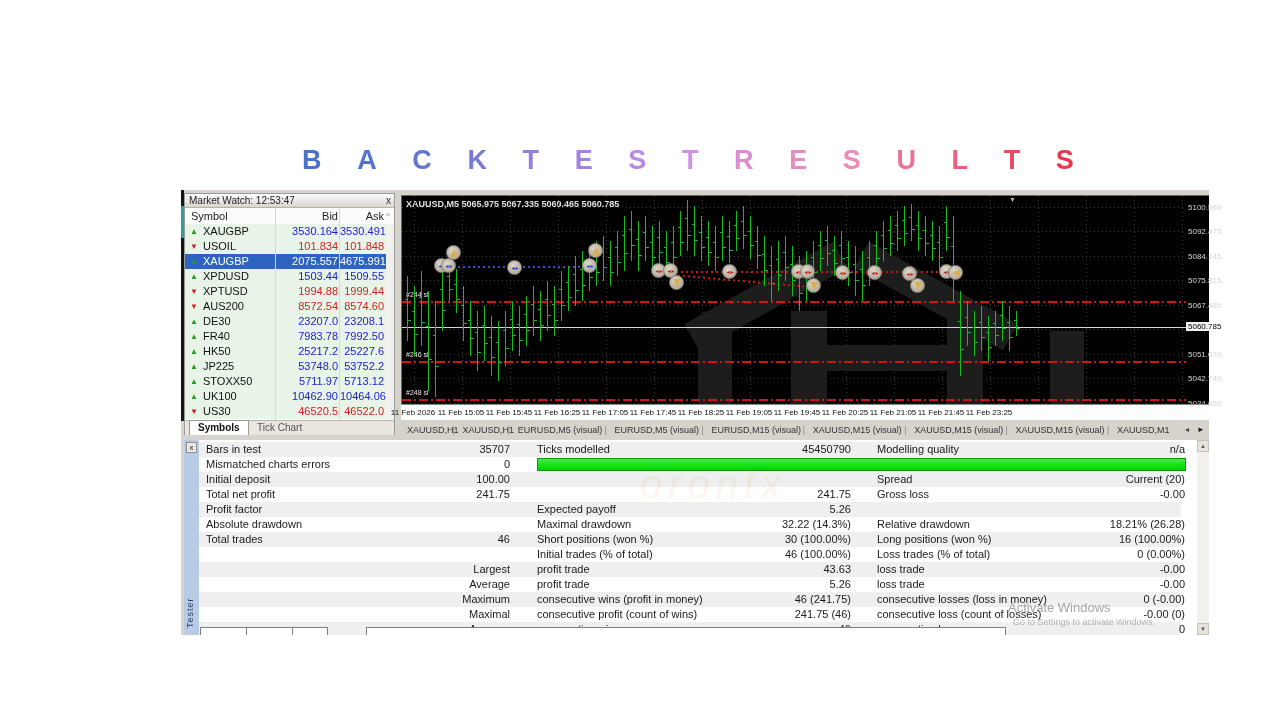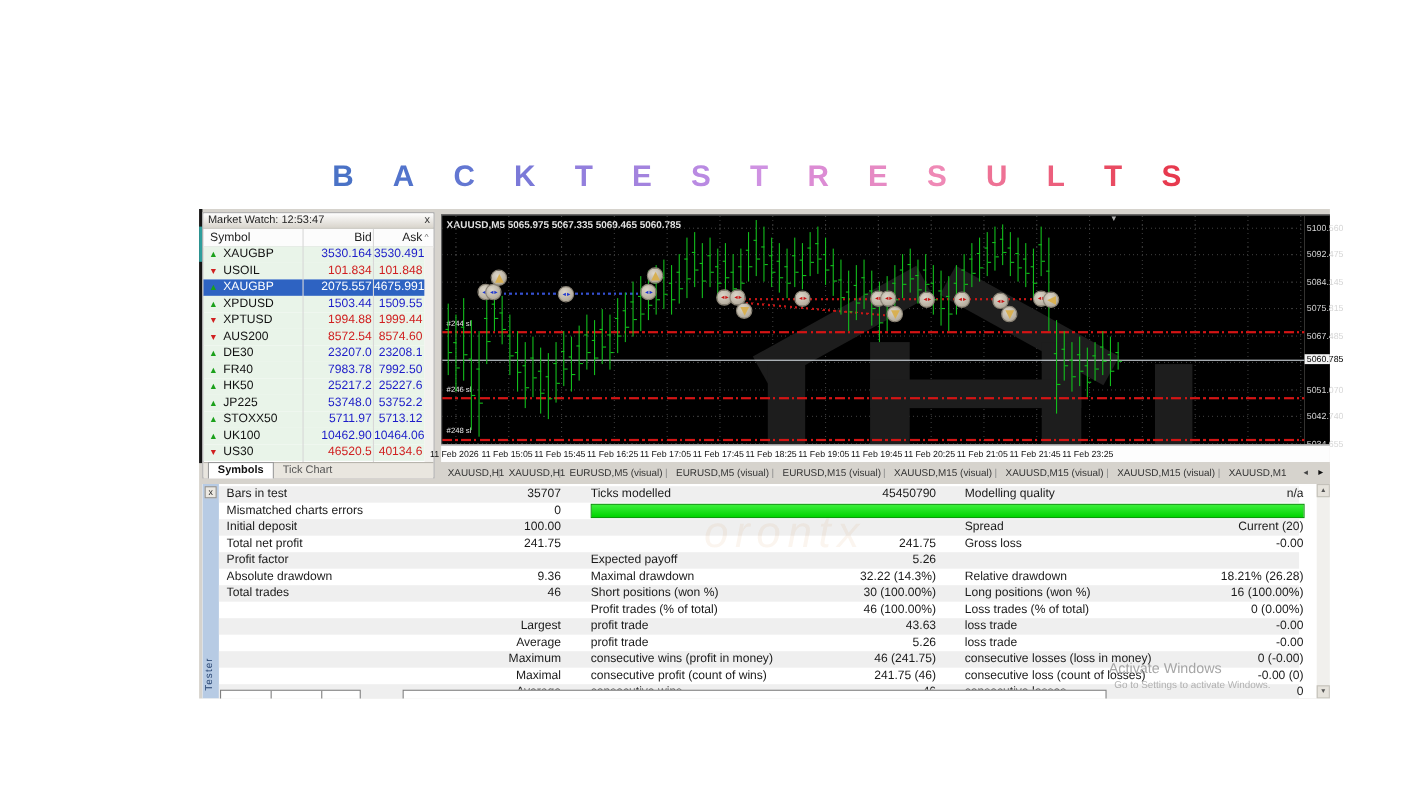--- a/index.html
+++ b/index.html
@@ -207,7 +207,7 @@
         <span class="arr" style="color: rgb(208, 32, 32);">▼</span>
         <span class="sym">US30</span>
         <span class="bid" style="color: rgb(208, 32, 32);">46520.5</span>
-        <span class="ask" style="color: rgb(208, 32, 32);">40134.6</span>
+        <span class="ask" style="color: rgb(208, 32, 32);">46522.0</span>
       </div>
     </div>
   <div class="abs colsep" style="left:90px"></div>

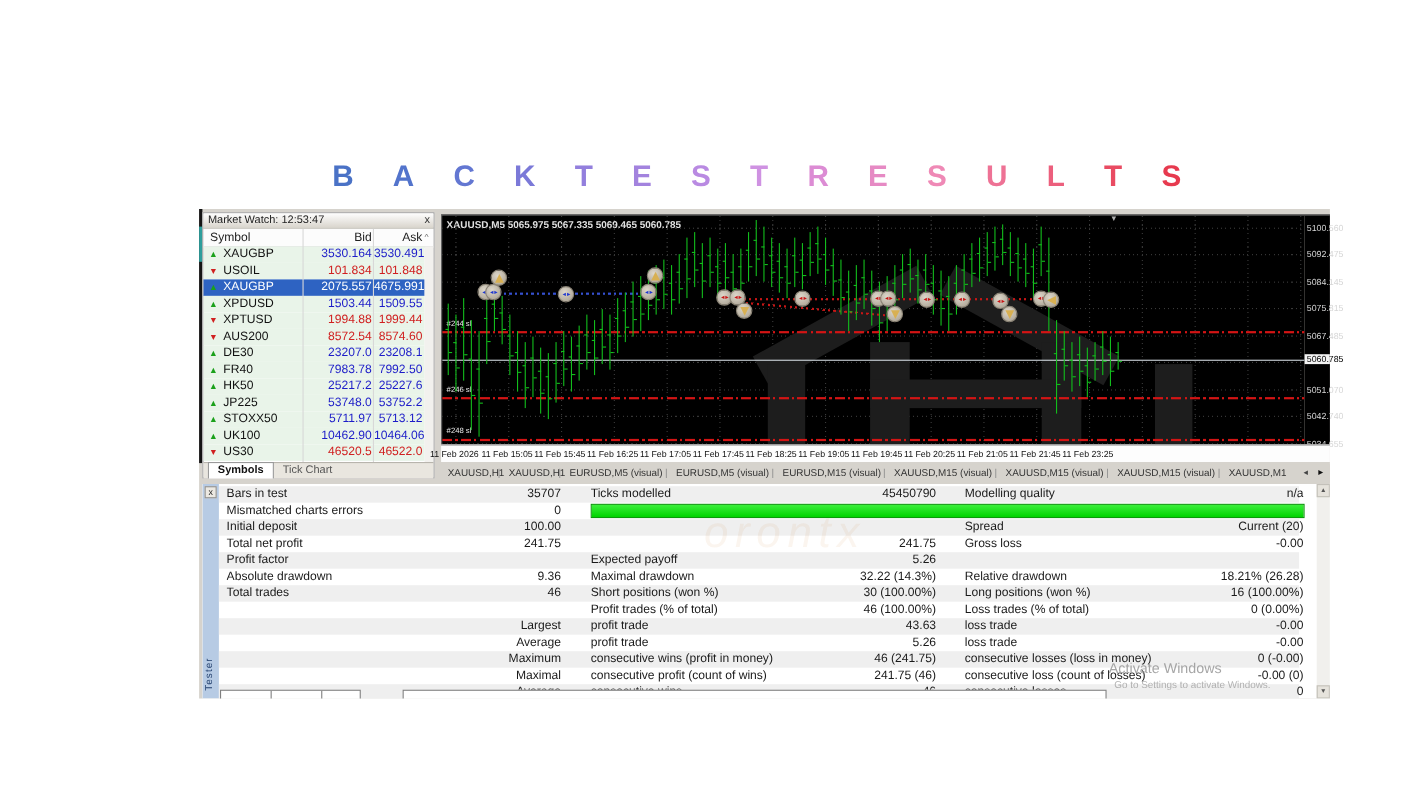--- a/index.html
+++ b/index.html
@@ -675,7 +675,6 @@
       </div>
       <div class="trow" style="top: 77px;">
         <div class="tc tl1">Absolute drawdown</div>
-        <div class="tc tv1">9.36</div>
         <div class="tc tl2">Maximal drawdown</div>
         <div class="tc tv2">32.22  (14.3%)</div>
         <div class="tc tl3">Relative drawdown</div>

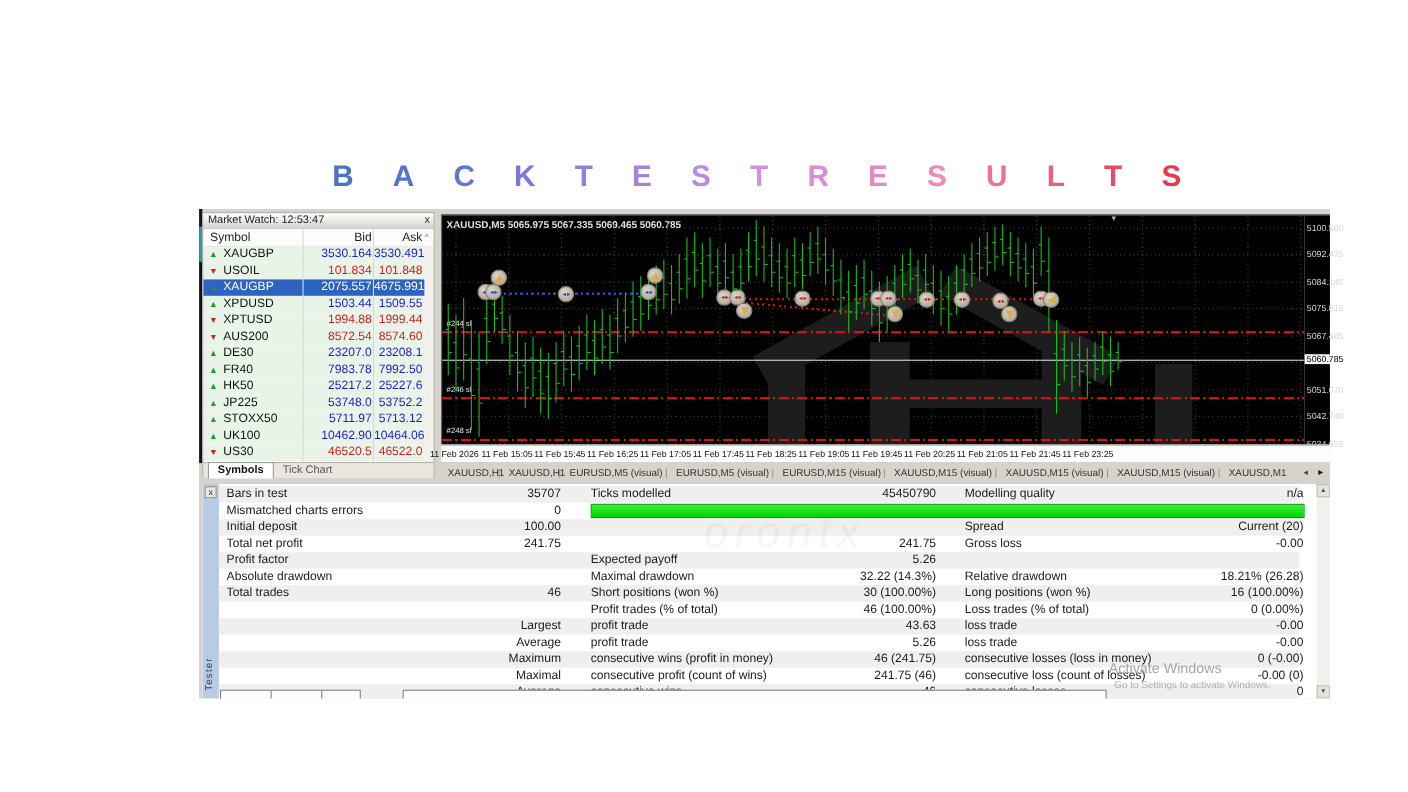--- a/index.html
+++ b/index.html
@@ -689,7 +689,7 @@
         <div class="tc tv3">16 (100.00%)</div>
       </div>
       <div class="trow" style="top: 107px;">
-        <div class="tc tl2">Profit trades (% of total)</div>
+        <div class="tc tl2">Initial trades (% of total)</div>
         <div class="tc tv2">46 (100.00%)</div>
         <div class="tc tl3">Loss trades (% of total)</div>
         <div class="tc tv3">0 (0.00%)</div>

